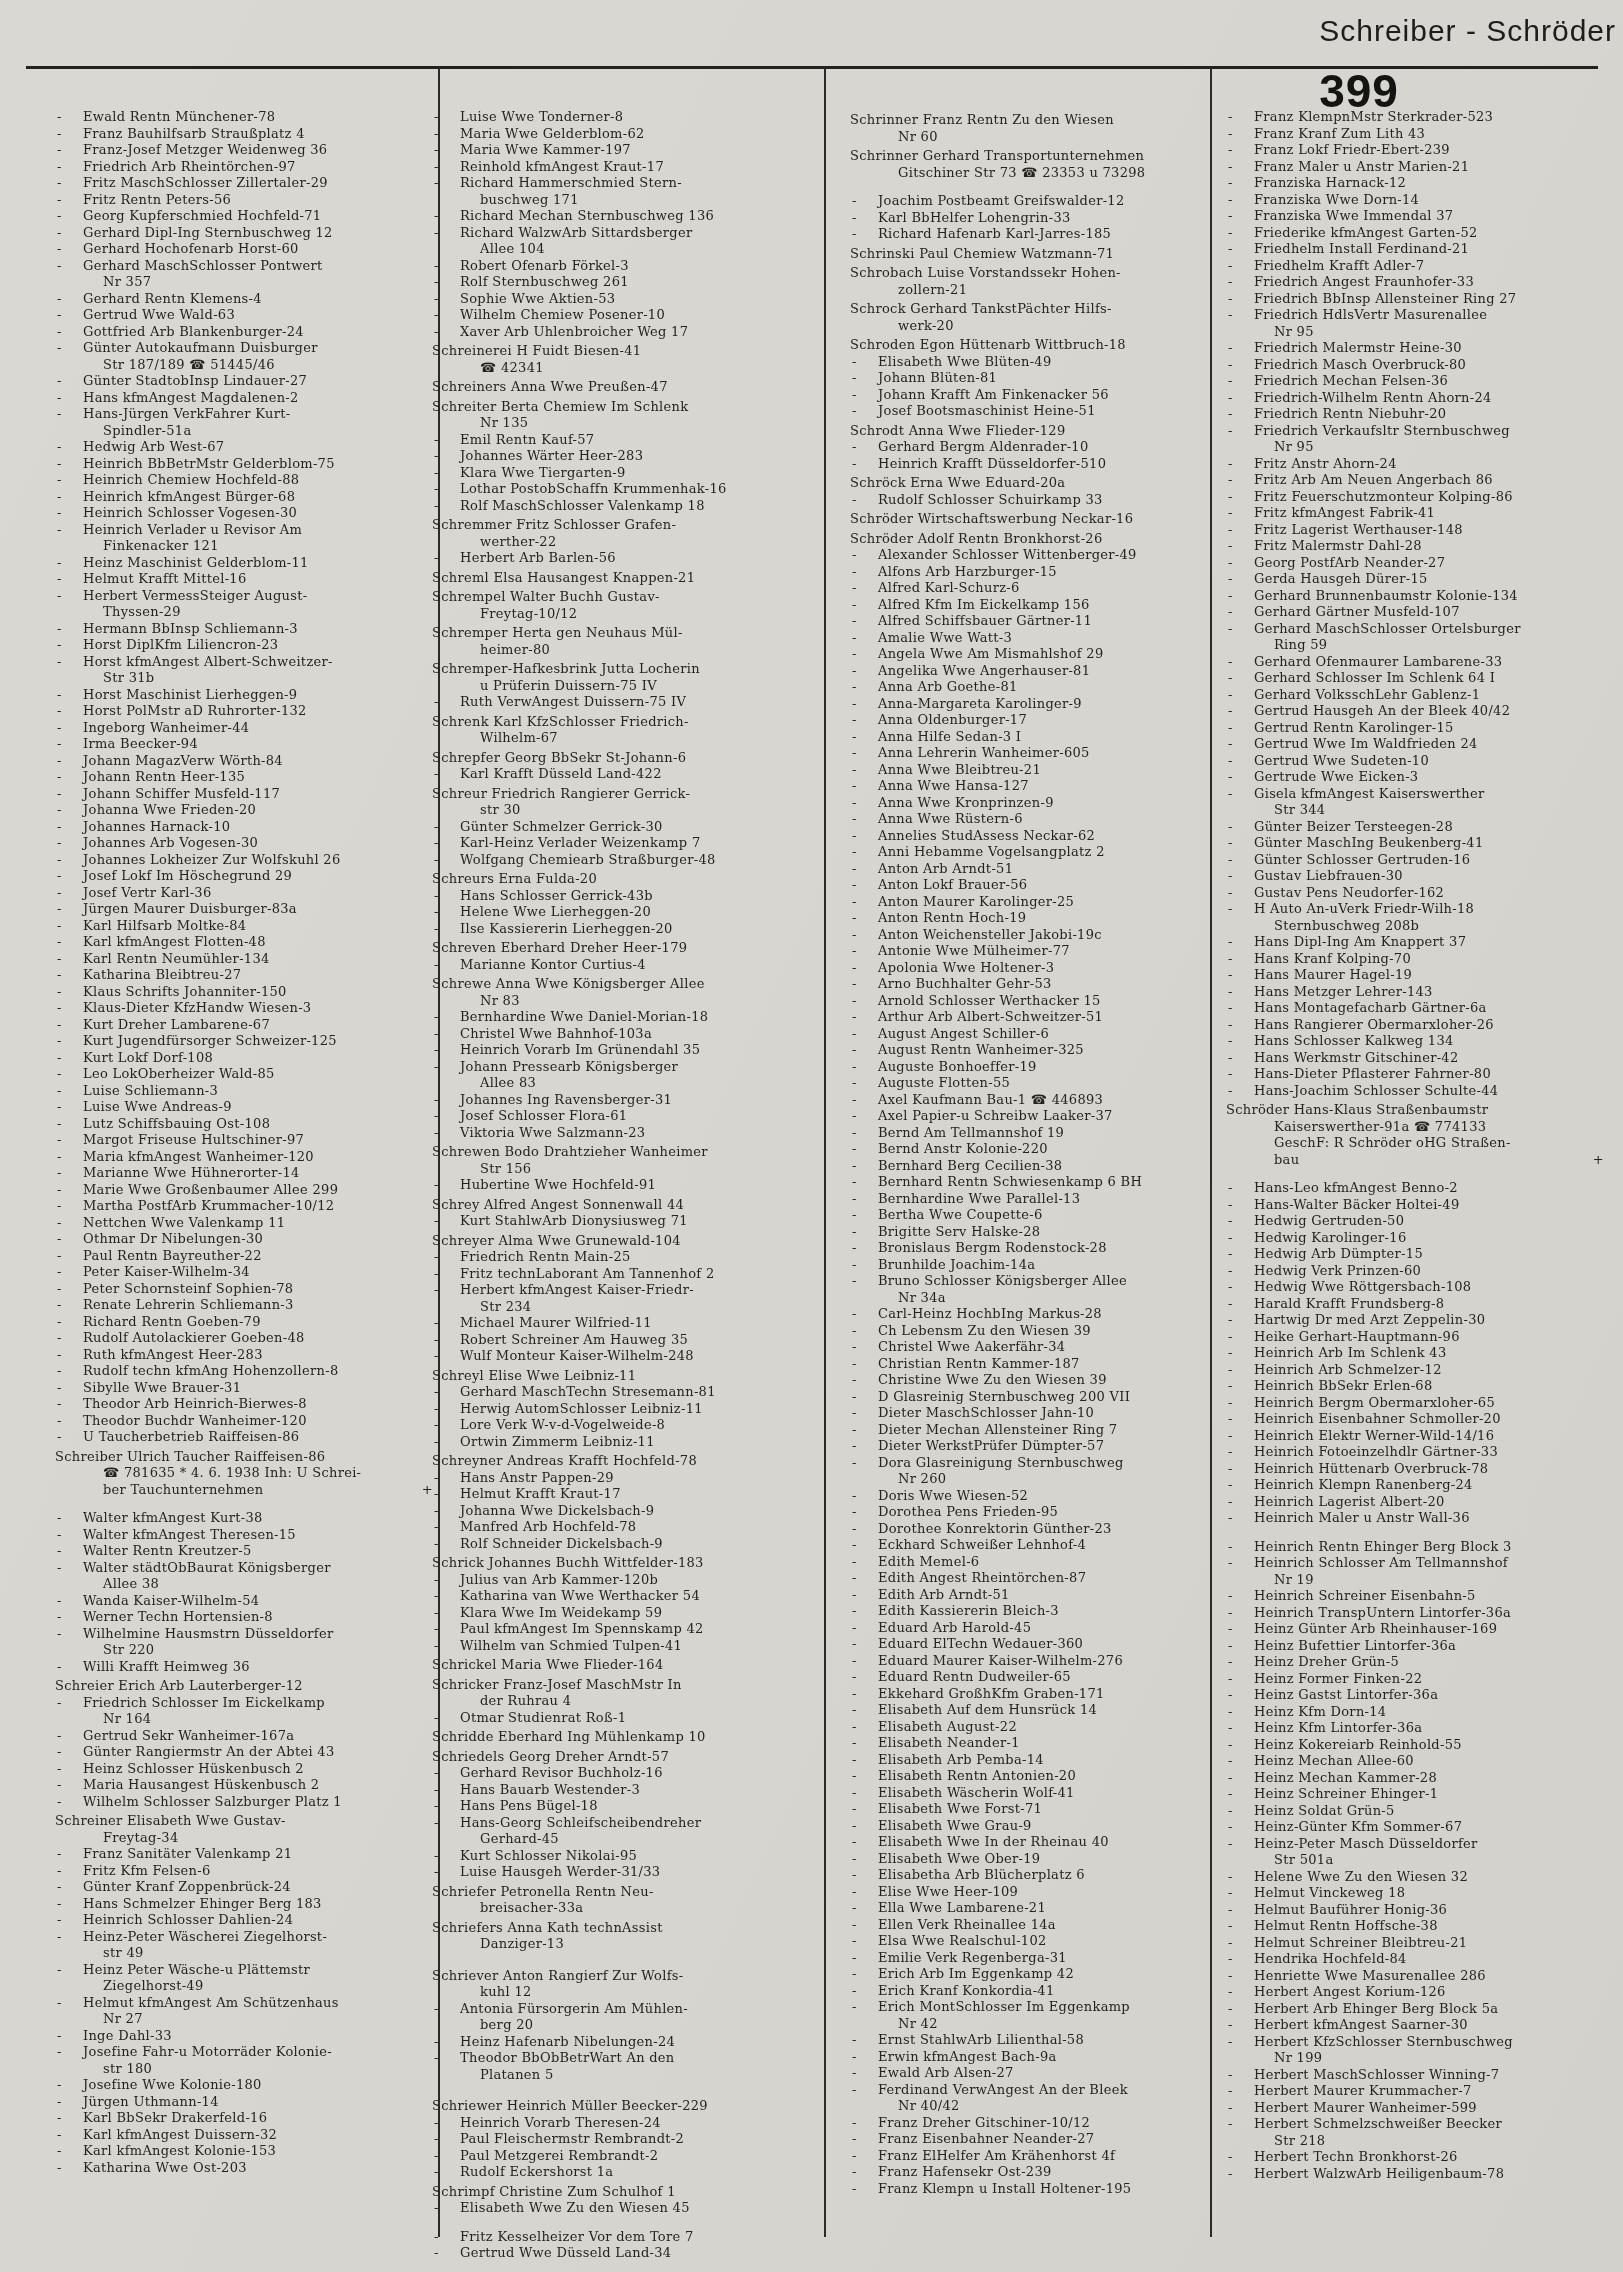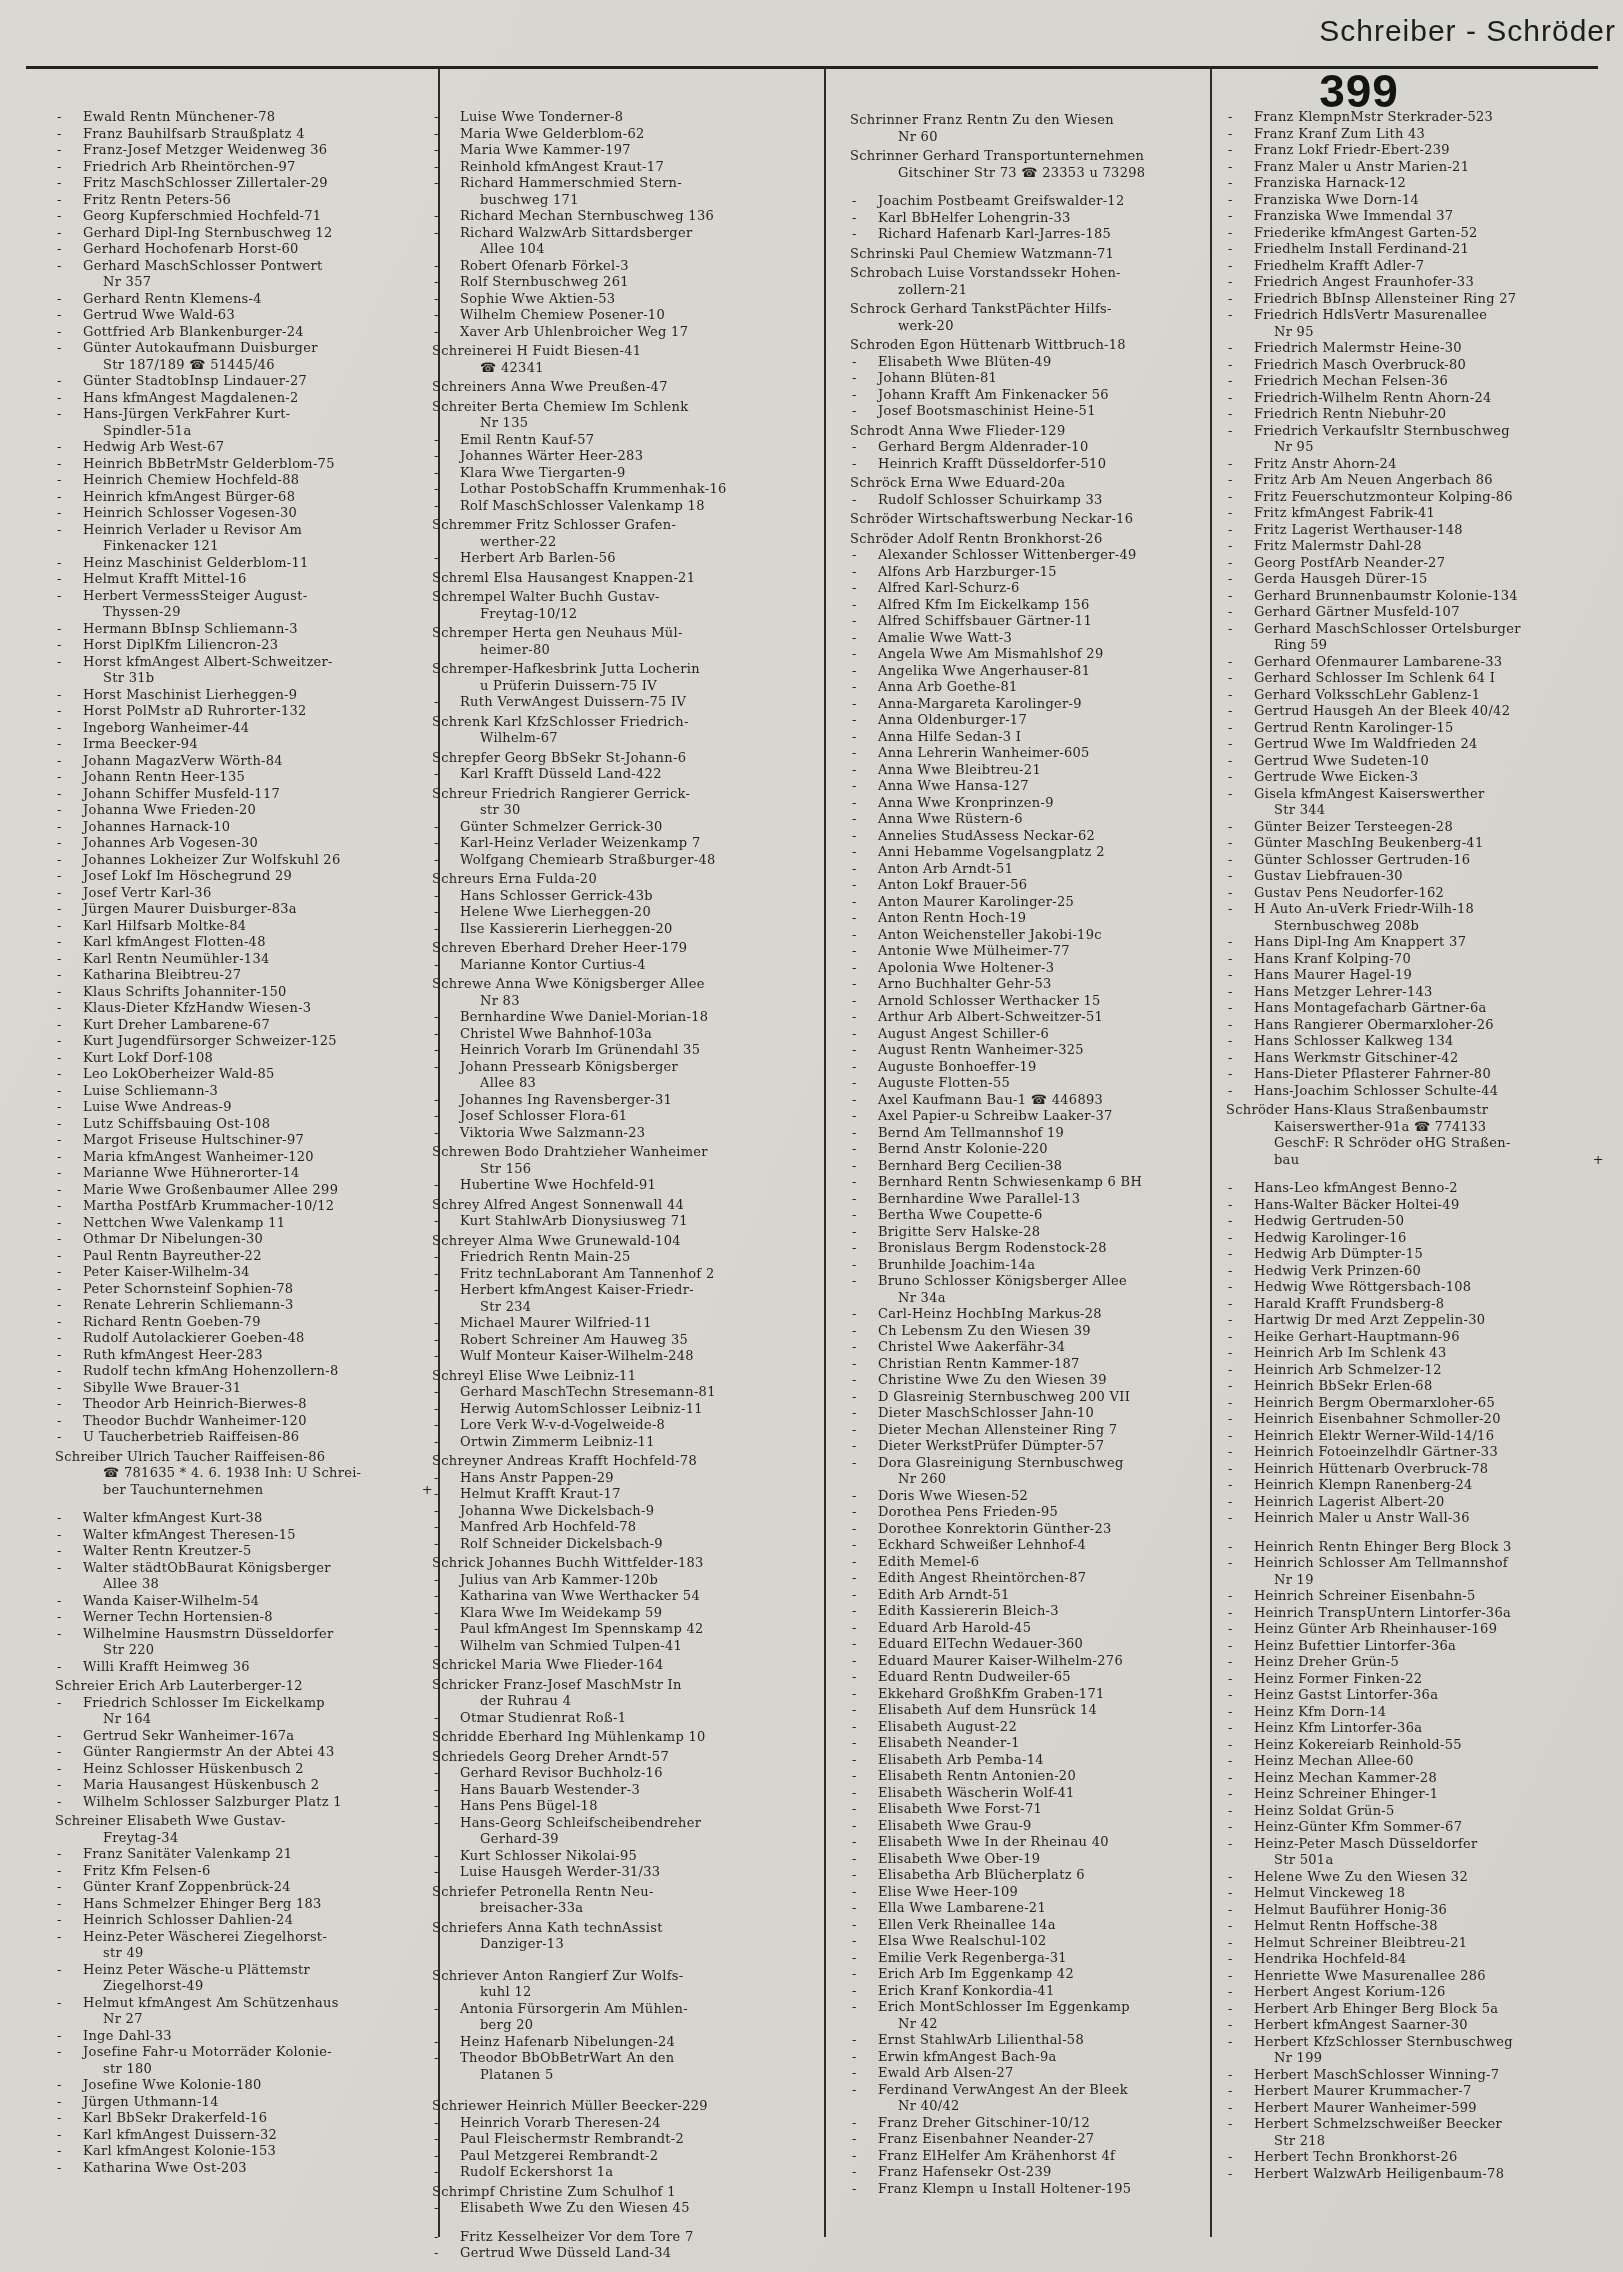--- a/index.html
+++ b/index.html
@@ -262,7 +262,7 @@
         <div class="line dash"><span class="dash-mark">-</span><span>Hans Bauarb Westender-3</span></div>
         <div class="line dash"><span class="dash-mark">-</span><span>Hans Pens Bügel-18</span></div>
         <div class="line dash"><span class="dash-mark">-</span><span>Hans-Georg Schleifscheibendreher</span></div>
-        <div class="line cont">Gerhard-39</div>
+        <div class="line cont">Gerhard-45</div>
         <div class="line dash"><span class="dash-mark">-</span><span>Kurt Schlosser Nikolai-95</span></div>
         <div class="line dash"><span class="dash-mark">-</span><span>Luise Hausgeh Werder-31/33</span></div>
         <div class="line head">Schriefer Petronella Rentn Neu-</div>

